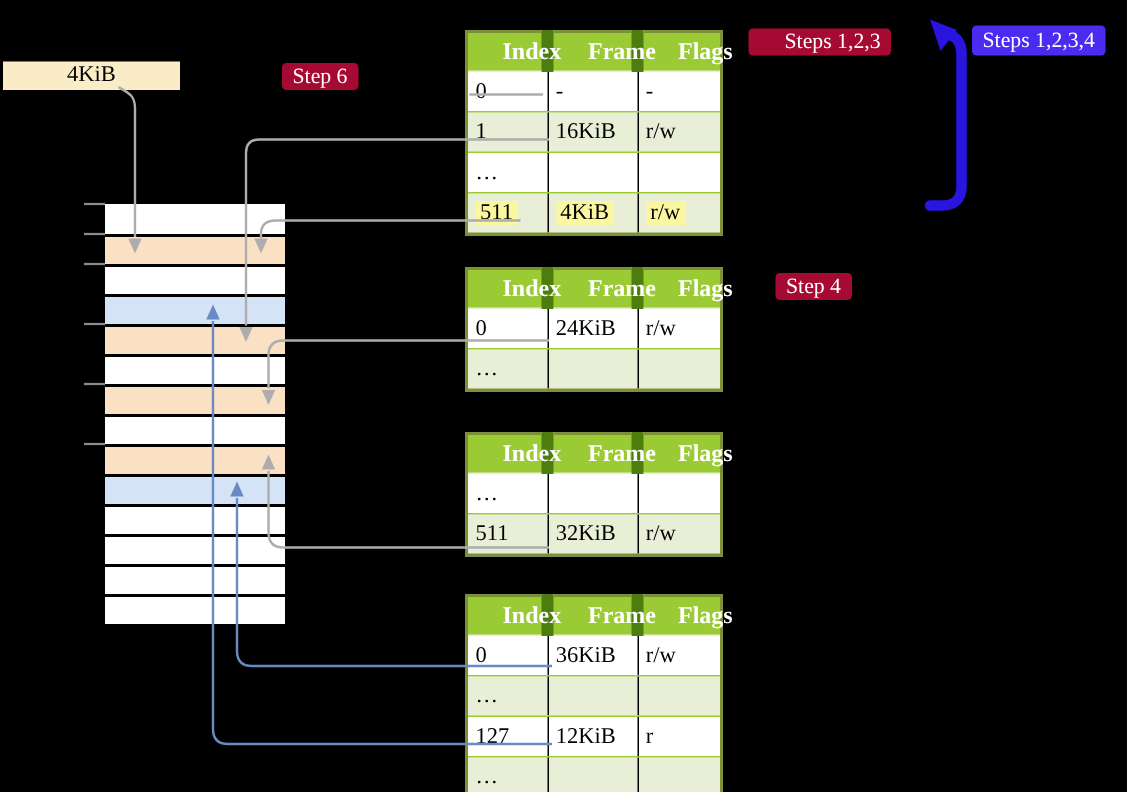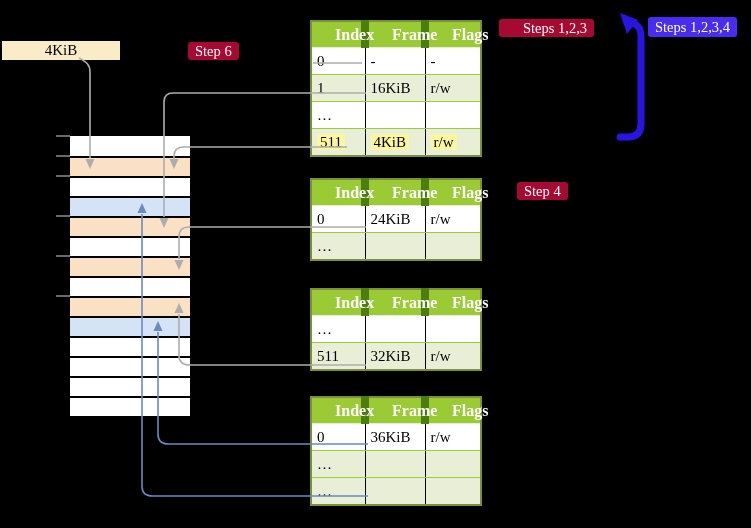--- a/index.html
+++ b/index.html
@@ -191,6 +191,11 @@
       <td></td>
       <td></td>
     </tr>
+    <tr>
+      <td>127</td>
+      <td>12KiB</td>
+      <td>r</td>
+    </tr>
     <tr class="shaded">
       <td>…</td>
       <td></td>

